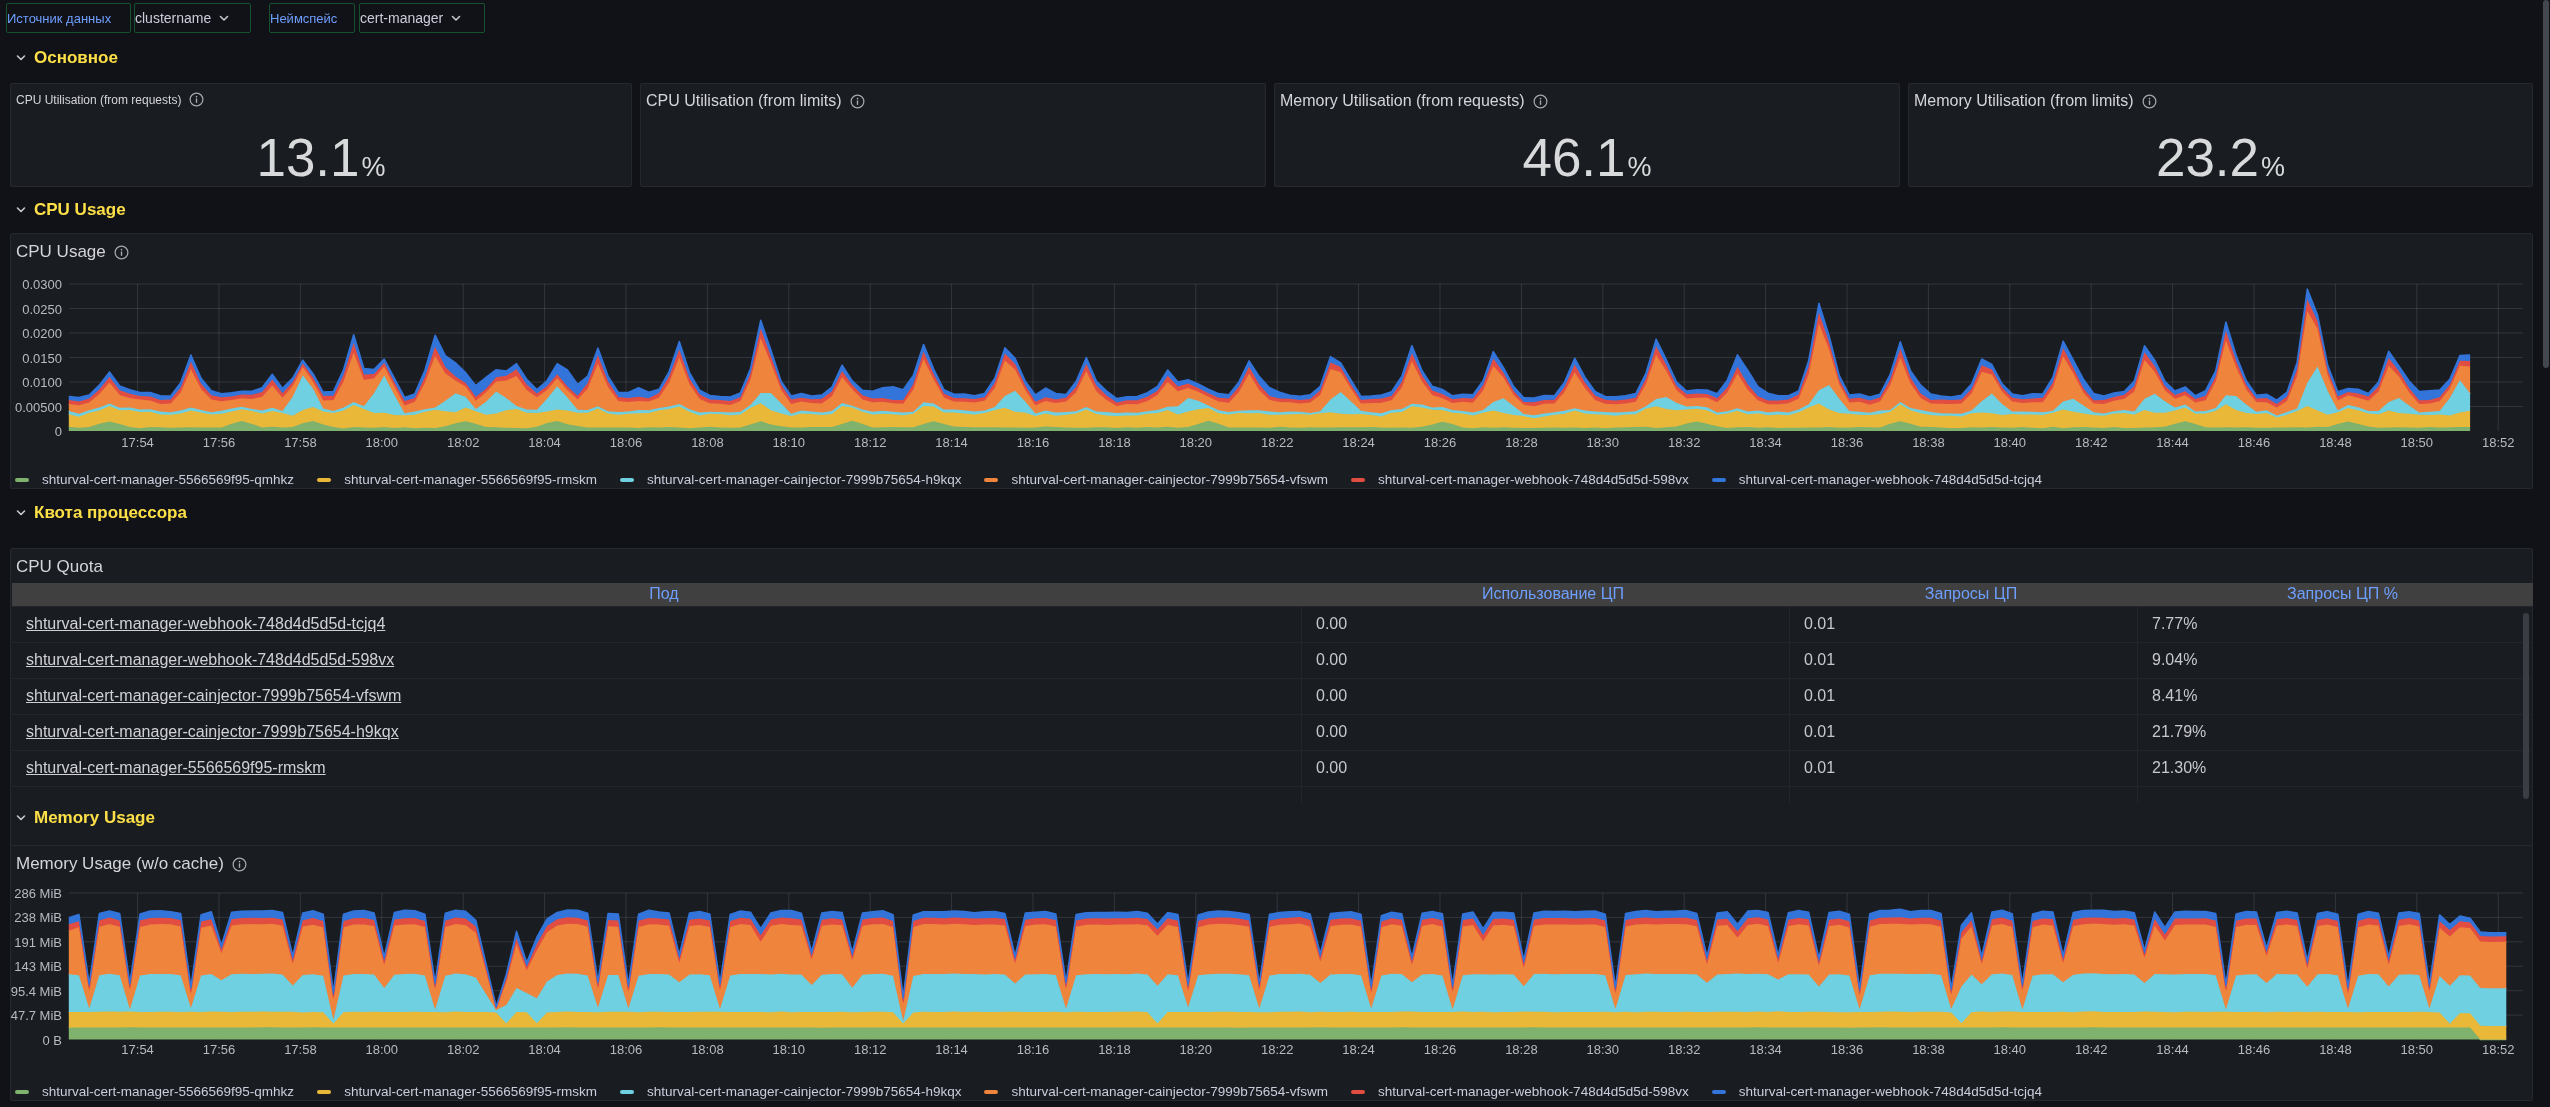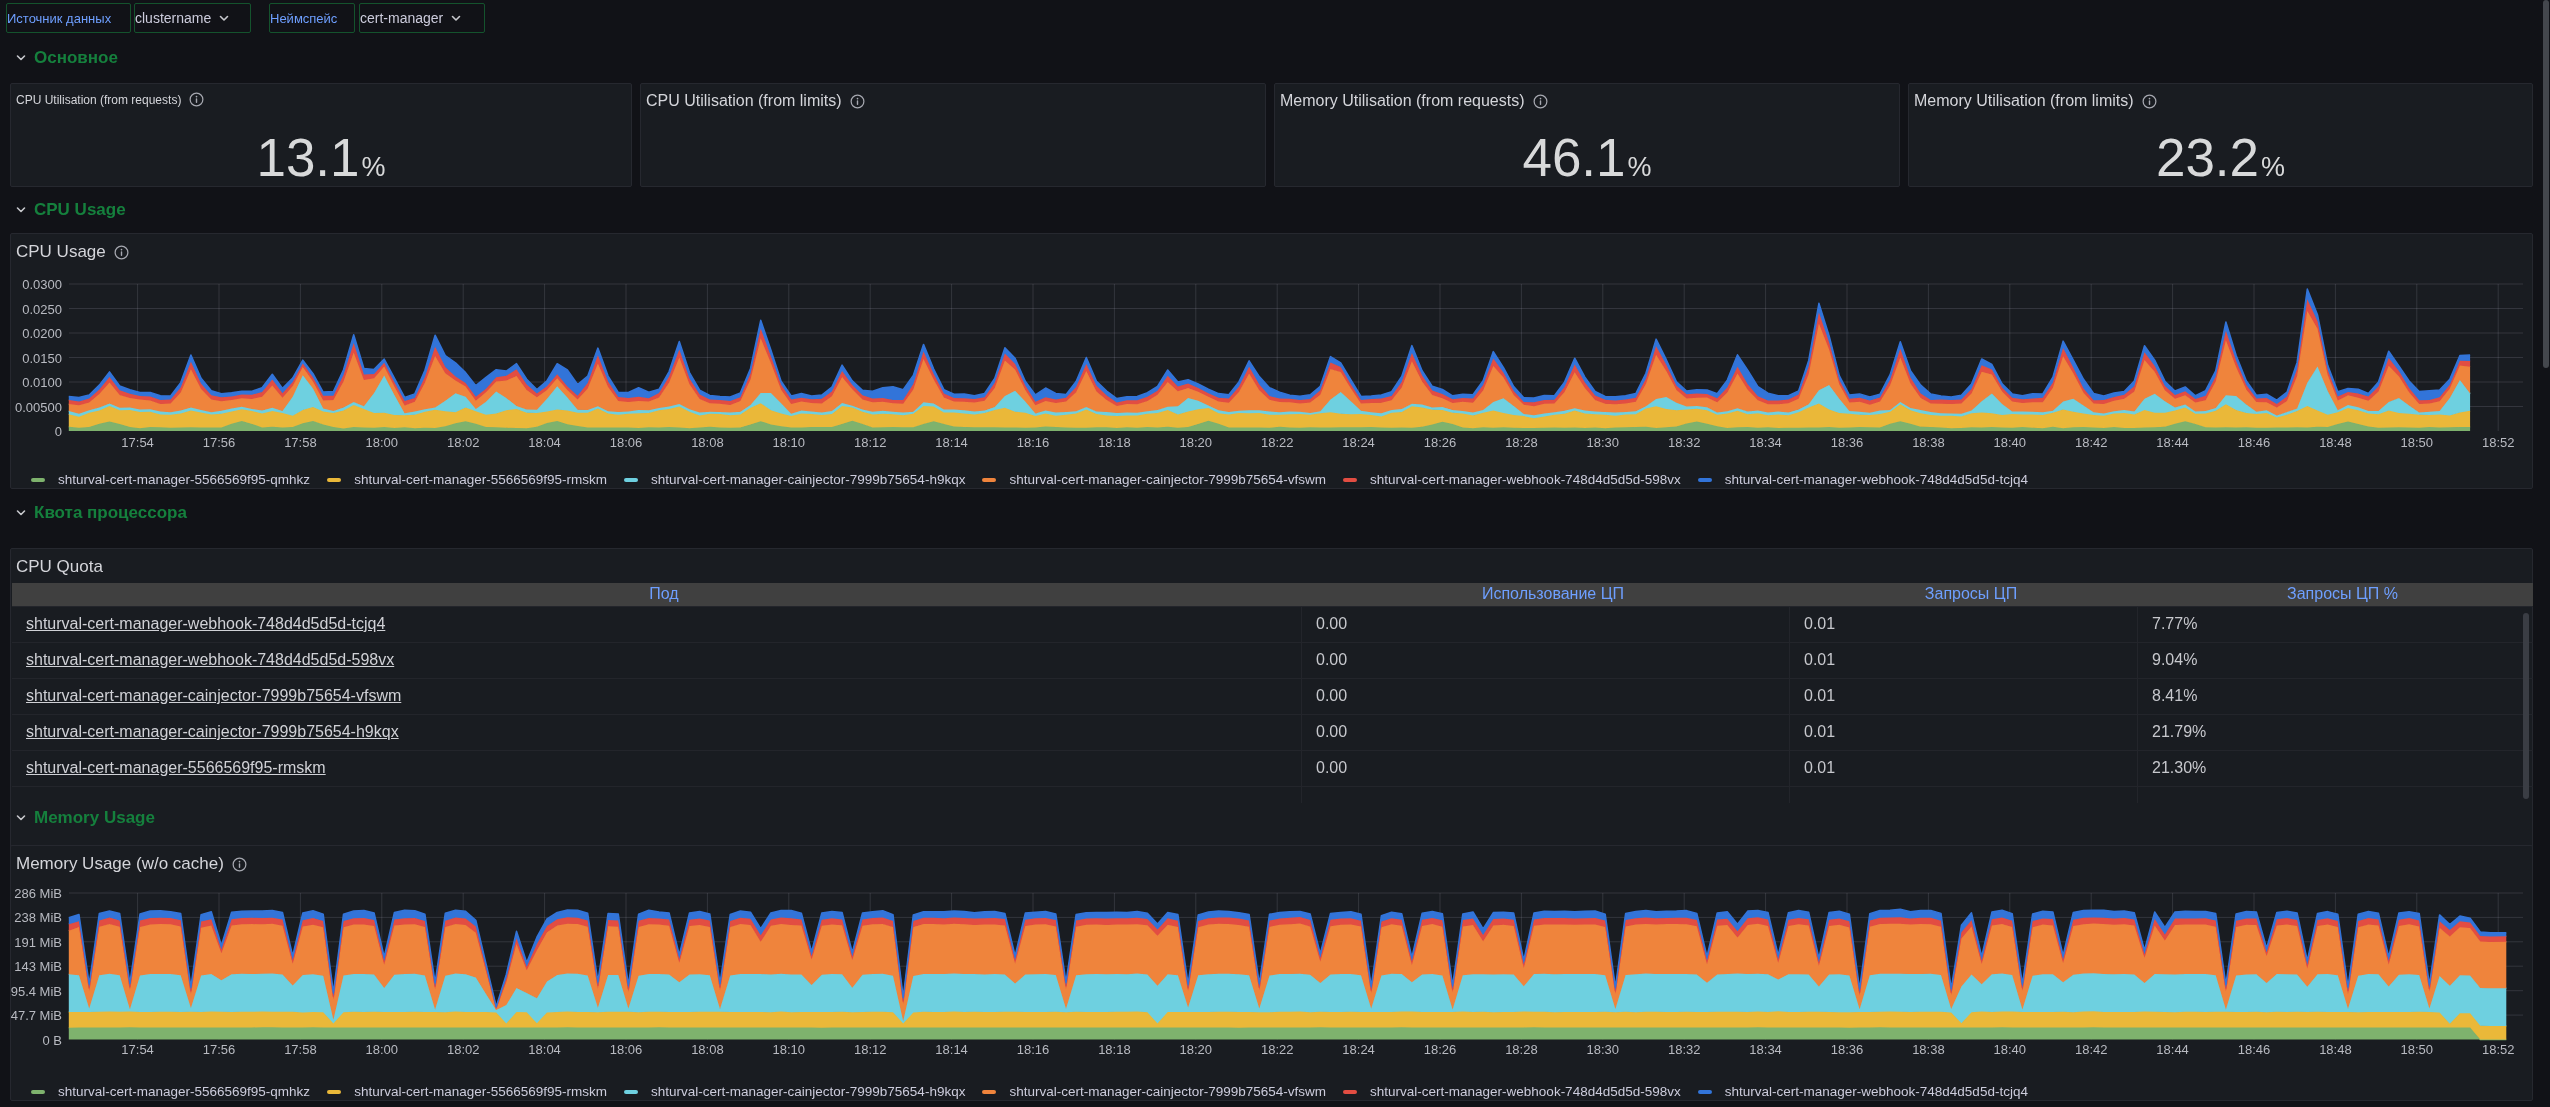--- a/index.html
+++ b/index.html
@@ -5,7 +5,7 @@
 .vbox { position:absolute; height:30px; border:1px solid #14532d; border-radius:2px; background:#111217; display:flex; align-items:center; justify-content:flex-start; font-size:13px; }
 .vlabel { color:#6e9fff; }
 .vval { color:#ccccdc; display:flex; align-items:center; font-size:14px; }
-.sech { position:absolute; display:flex; align-items:center; font-size:17px; font-weight:600; color:#15803d; }
+.sech { position:absolute; display:flex; align-items:center; font-size:17px; font-weight:600; color:#fde047; }
 .panel { position:absolute; background:#191c21; border:1px solid #26282f; border-radius:2px; }
 .ptitle { position:absolute; left:5px; top:8px; display:flex; align-items:center; font-size:17px; font-weight:500; color:#d4d5da; white-space:nowrap; }
 .ptitle .info { margin-left:8px; }

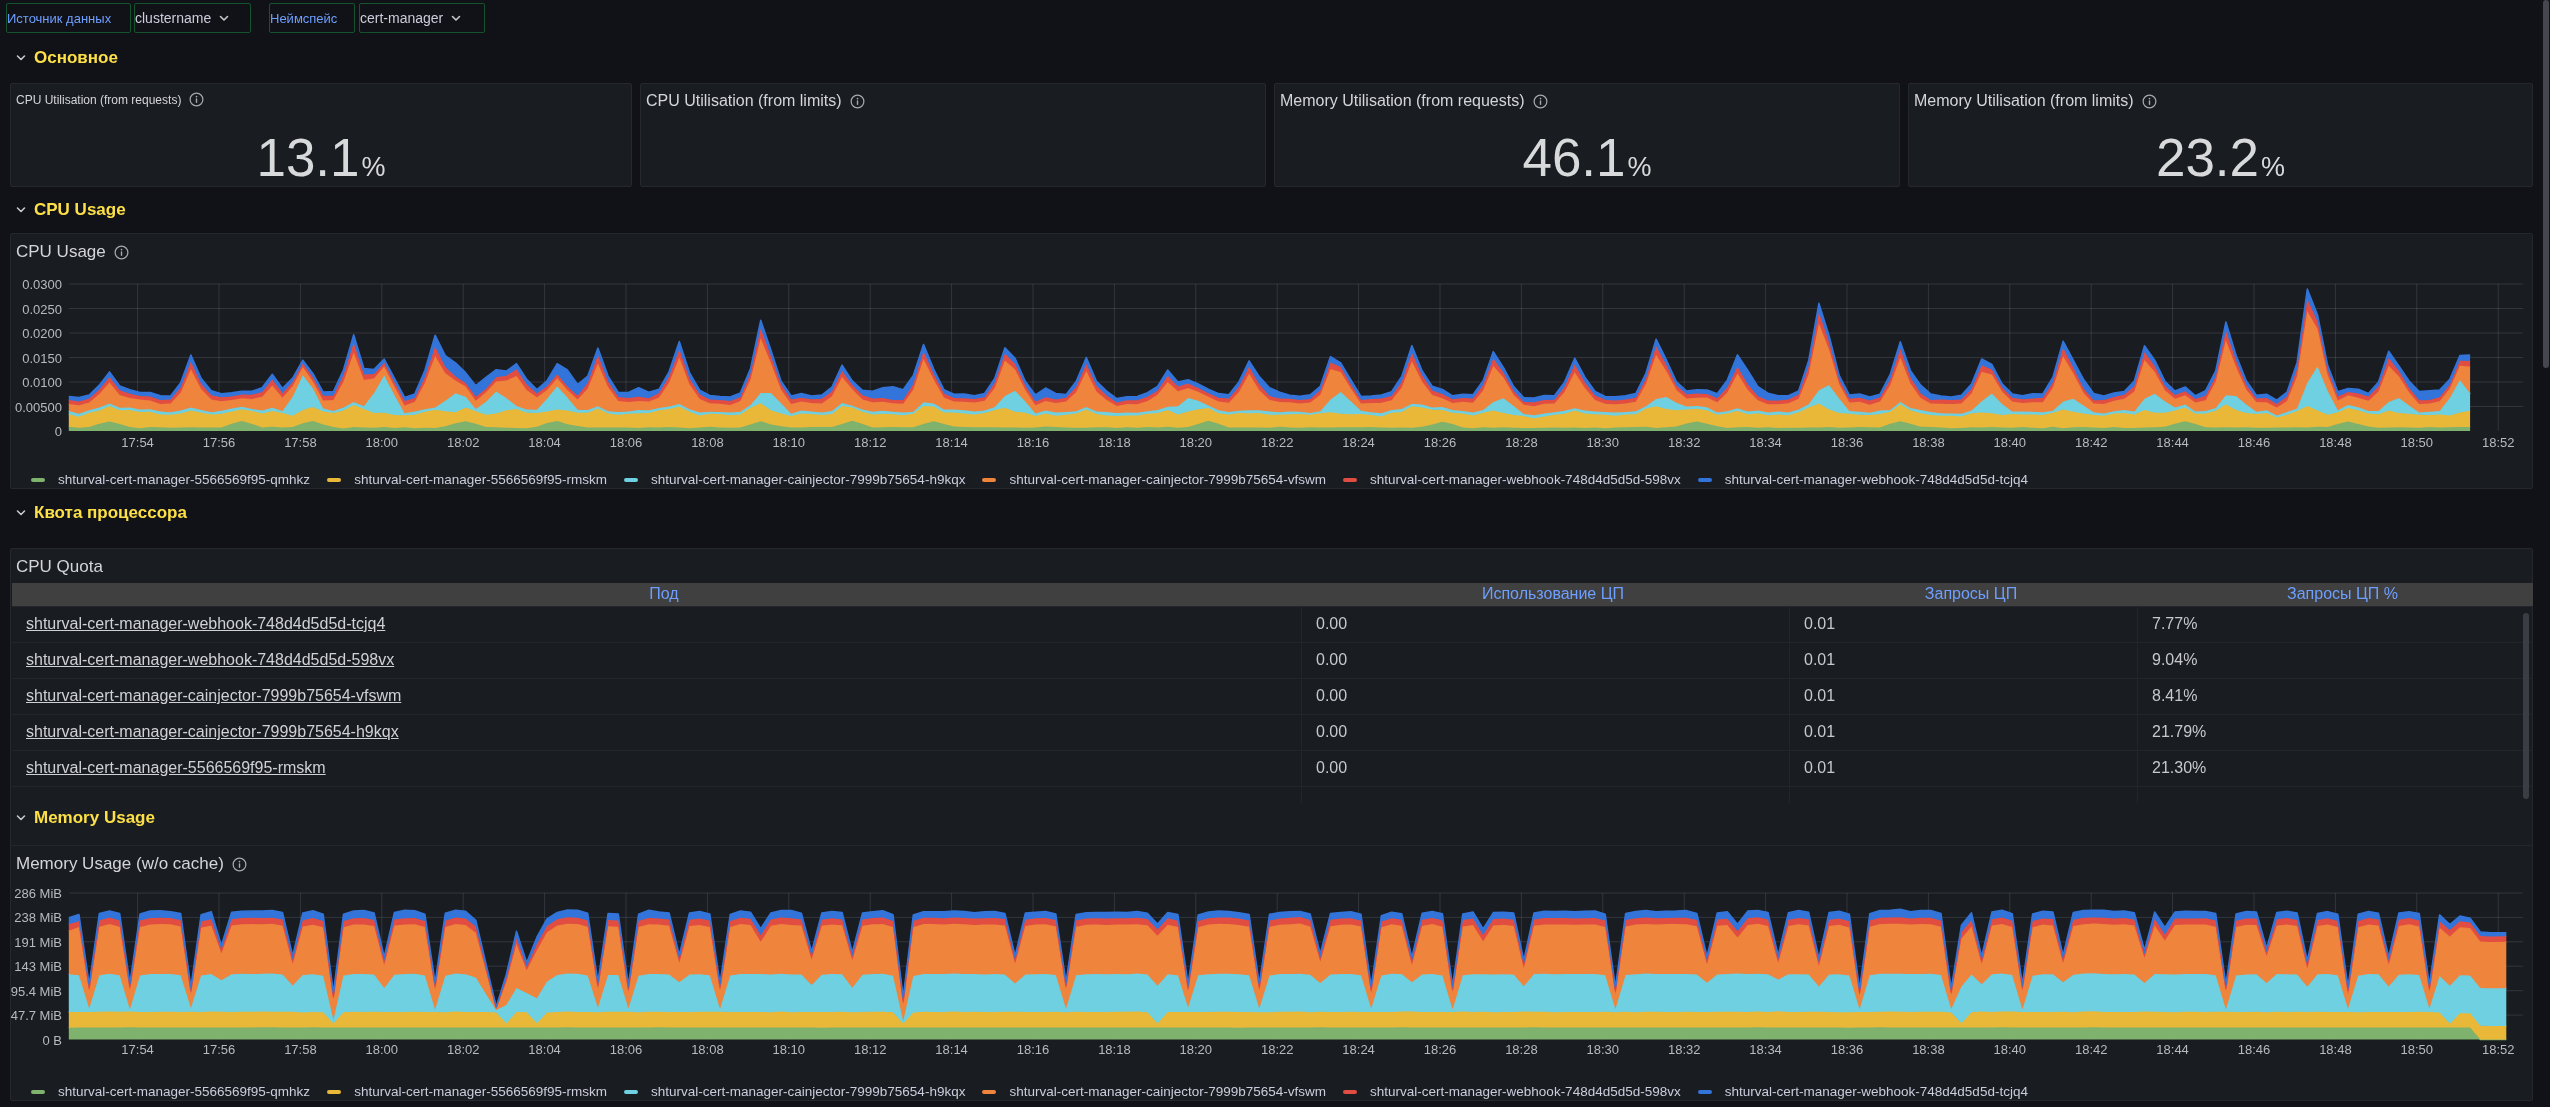--- a/index.html
+++ b/index.html
@@ -14,7 +14,7 @@
 .bigv .pct { font-size:27px; margin-left:2px; }
 .nodata { position:absolute; left:0; right:0; text-align:center; font-size:54px; font-weight:500; color:#d8d9da; }
 .ax { font-size:13px; fill:#b8bac1; font-family:"Liberation Sans",sans-serif; }
-.legend { position:absolute; left:20px; display:flex; gap:17px; font-size:13.5px; color:#ccccdc; white-space:nowrap; align-items:center; }
+.legend { position:absolute; left:4px; display:flex; gap:23px; font-size:13.5px; color:#ccccdc; white-space:nowrap; align-items:center; }
 .li { display:flex; align-items:center; }
 .lm { width:14px; height:4px; border-radius:2px; margin-right:13px; display:inline-block; }
 table.qt { position:absolute; left:1px; top:34px; width:2521px; border-collapse:collapse; font-size:16px; table-layout:fixed; }

